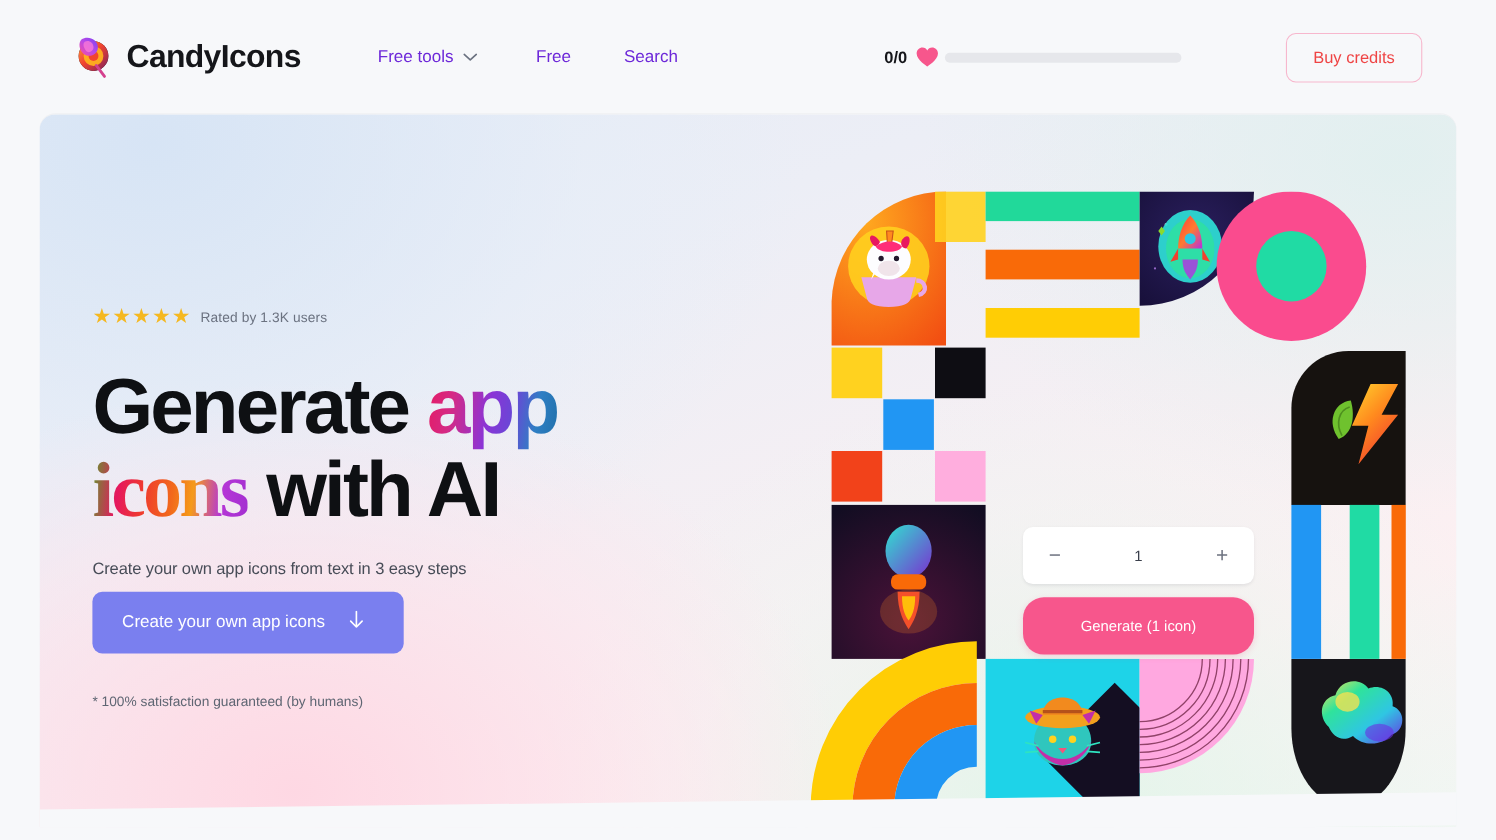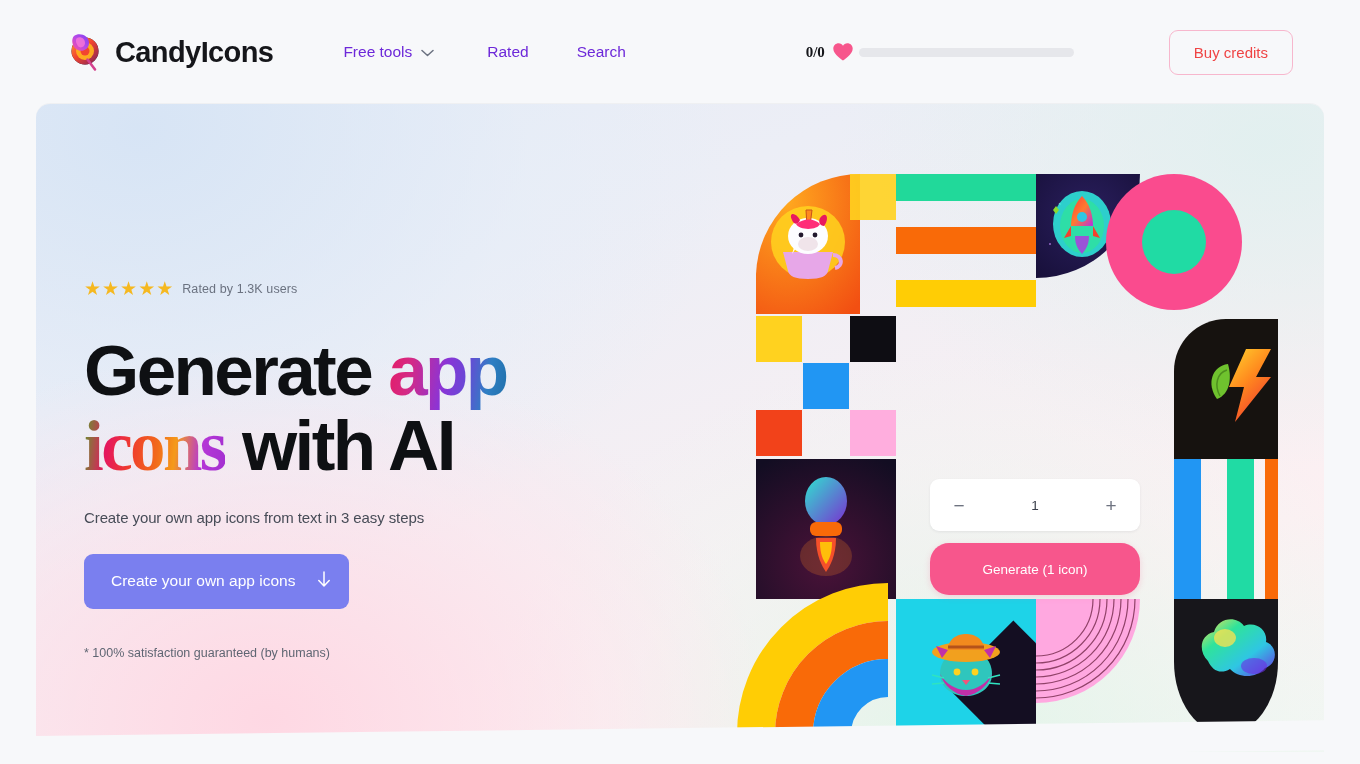--- a/index.html
+++ b/index.html
@@ -158,7 +158,7 @@
       </span>
     </div>
     <div class="nav-item nav-gap1">
-      <span>Rated</span>
+      <span>Free</span>
     </div>
     <div class="nav-item nav-gap2">
       <span>Search</span>

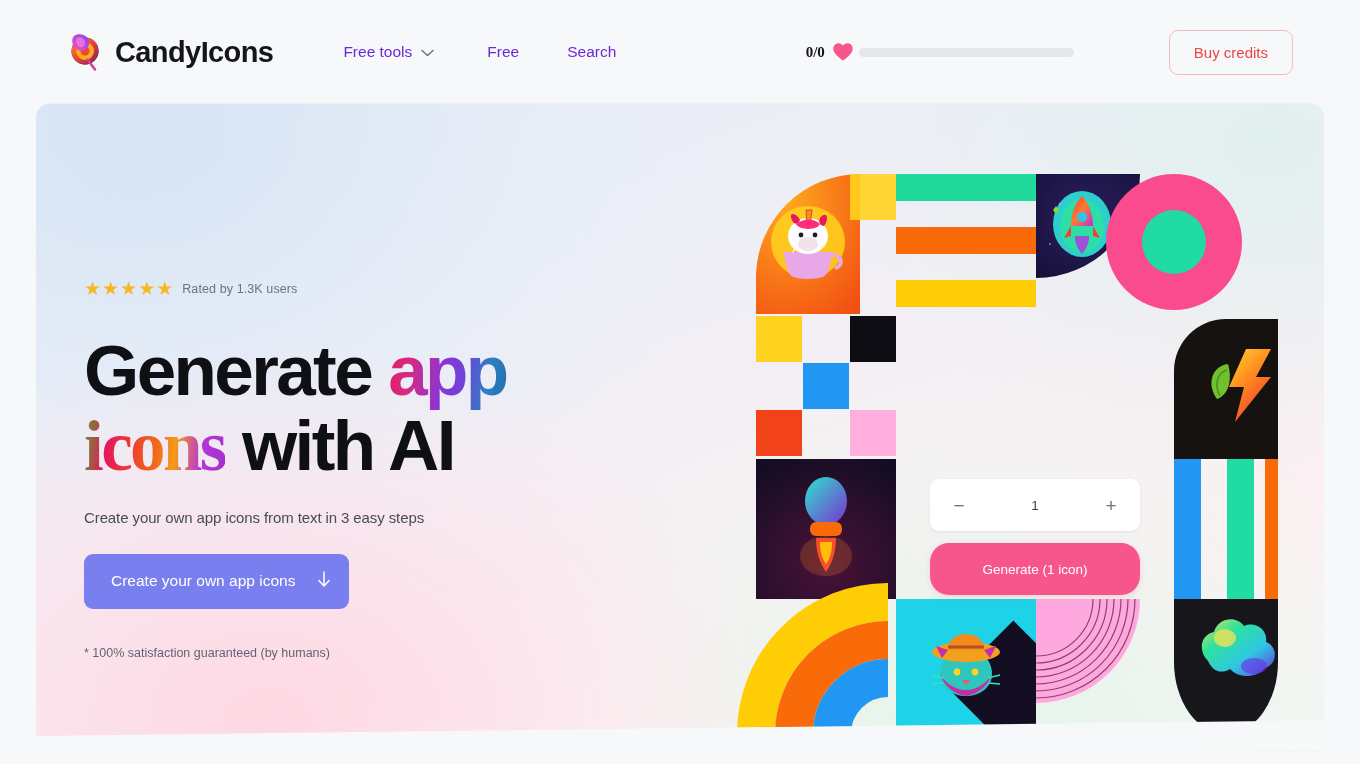--- a/index.html
+++ b/index.html
@@ -32,7 +32,7 @@
     margin-left:auto; display:flex; align-items:center; margin-right:67px;
   }
   .credits { display:flex; align-items:center; gap:7px; }
-  .credits-count { font-size:15px; font-weight:600; color:#15161a;font-family:Liberation Serif, serif; }
+  .credits-count { font-size:15px; font-weight:600; color:#15161a; }
   .heart { width:22px; height:20px; position:relative; flex:none; }
   .credits-bar {
     width:215px; height:9px; border-radius:5px; background:#e6e7eb; margin-left:-2px;

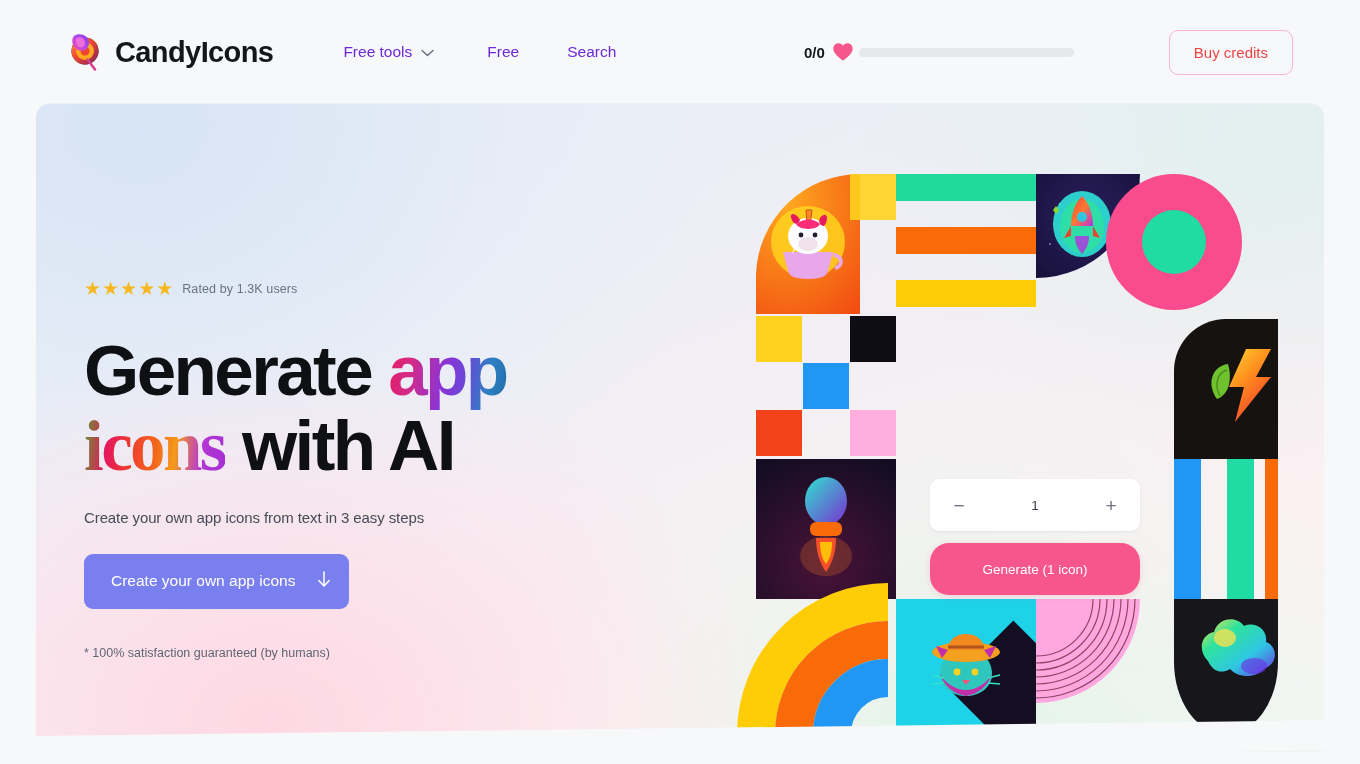--- a/index.html
+++ b/index.html
@@ -86,9 +86,9 @@
     margin-top:27px; font-size:15px; color:#474c57; letter-spacing:-0.1px;
   }
   .cta {
-    margin-top:28px; display:inline-flex; align-items:center; gap:22px;
+    margin-top:12px; display:inline-flex; align-items:center; gap:22px;
     background:#7a7fef; color:#fff; border:none; border-radius:9px;
-    font-family:inherit; font-size:15.5px; padding:17px 18px 17px 27px;
+    font-family:inherit; font-size:15.5px; padding:17px 36px 17px 27px;
     cursor:pointer;
   }
   .note { margin-top:37px; font-size:12.5px; color:#5f6673; }

